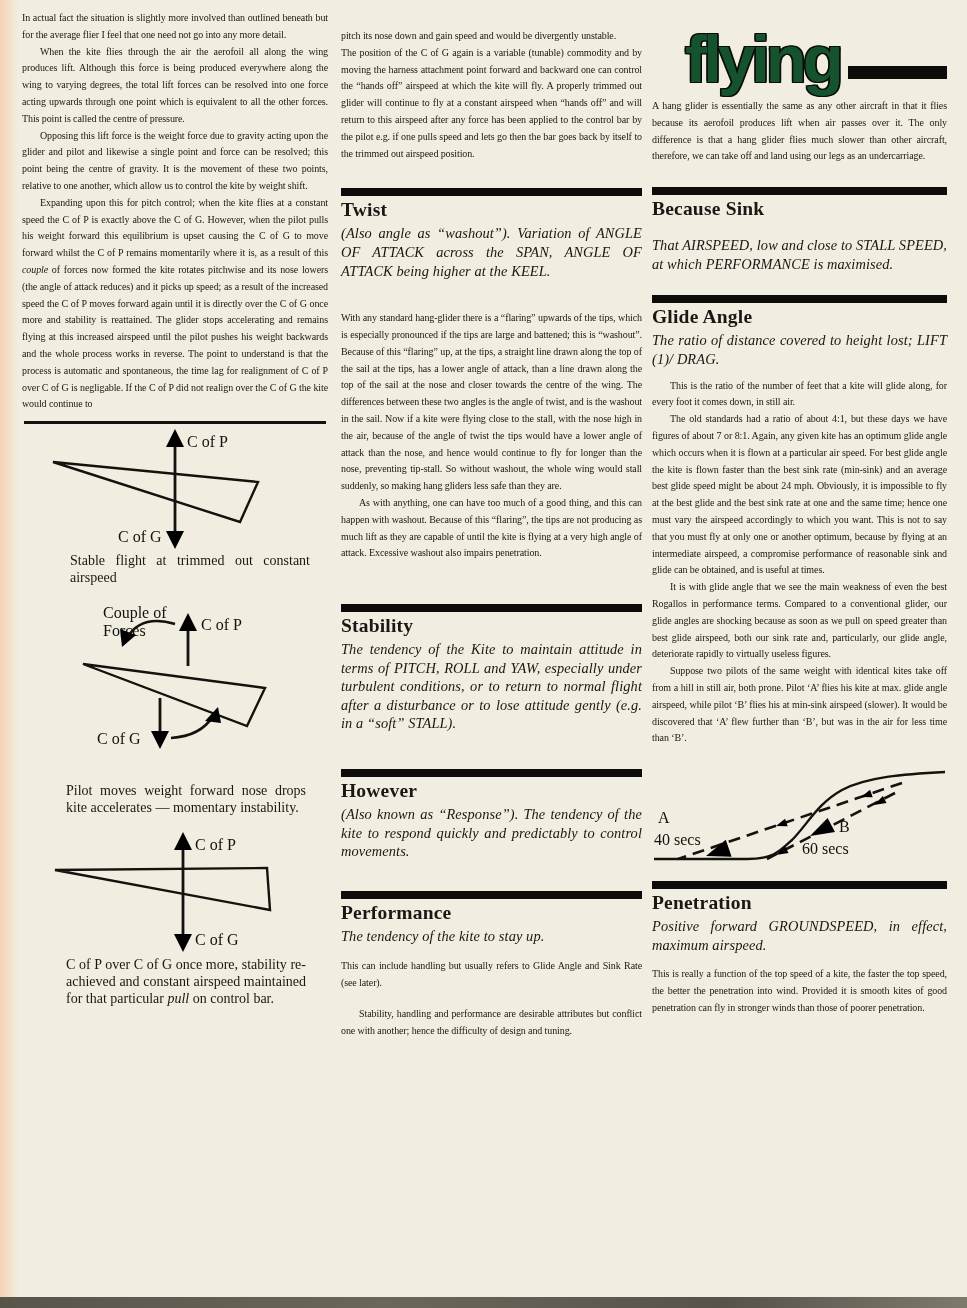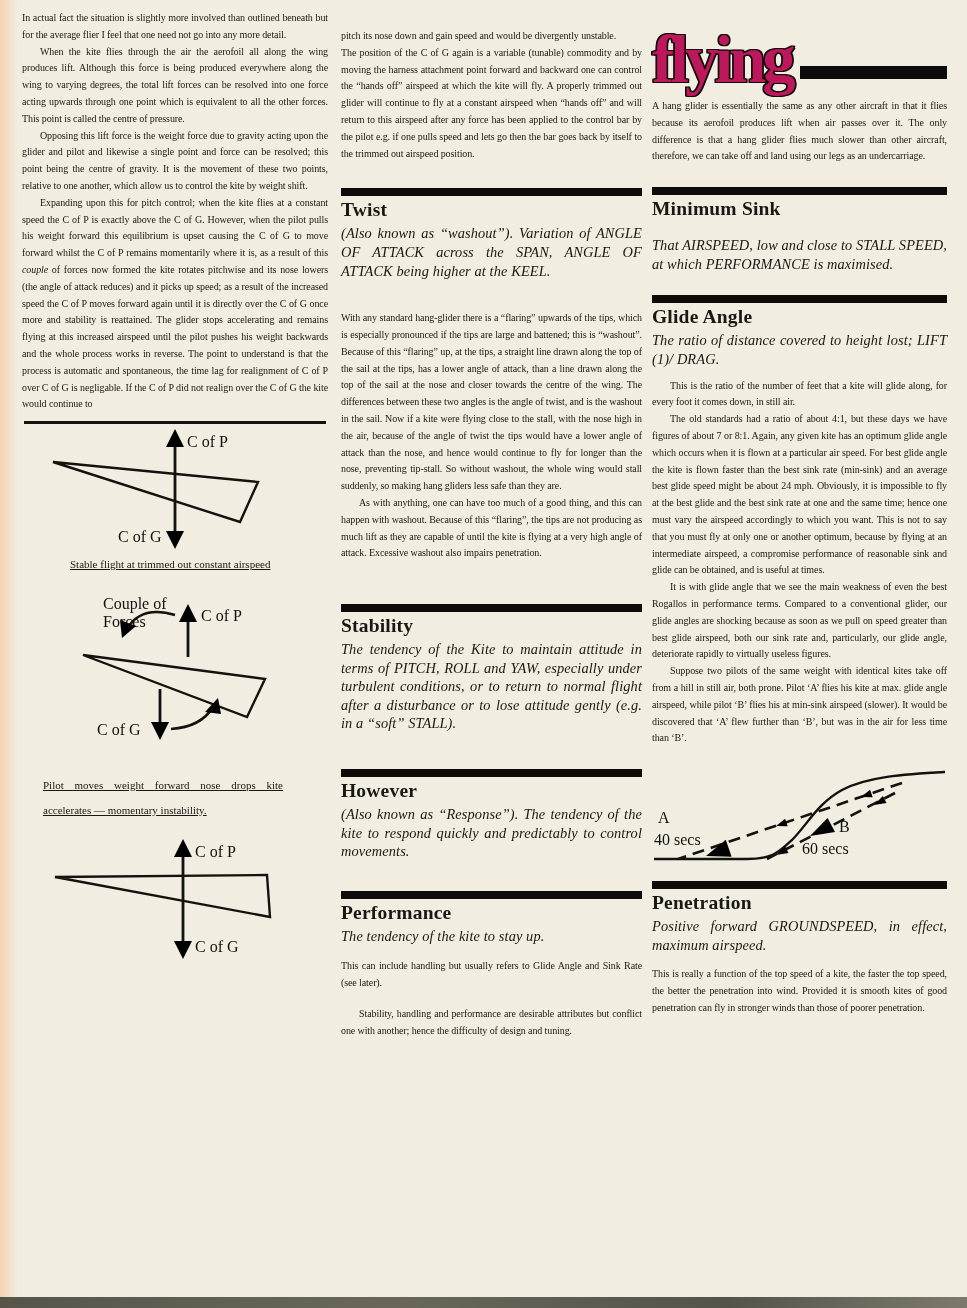--- a/index.html
+++ b/index.html
@@ -49,11 +49,12 @@
   
   .logo-row{ display:flex; align-items:flex-end; margin:14px 0 10px; }
   .logo-text{
-    font-family:Liberation Serif, serif;
+    font-family:Liberation Sans, sans-serif;
     font-weight:bold; font-size:67px; line-height:58px;
-    letter-spacing:-4px; color:#be185d;
+    letter-spacing:-4px; color:#14532d;
     text-shadow: 1px 0 #0d0c0a, -1px 0 #0d0c0a, 0 1px #0d0c0a, 0 -1px #0d0c0a,
                  1.5px 1px #0d0c0a, -1.5px -1px #0d0c0a, 1.5px -1px #0d0c0a, -1.5px 1px #0d0c0a;
+    margin-left: 33px;
   }
   .logo-bar{ flex:1; height:13px; background:#0d0c0a; margin-left:8px; margin-bottom:9px; }
 

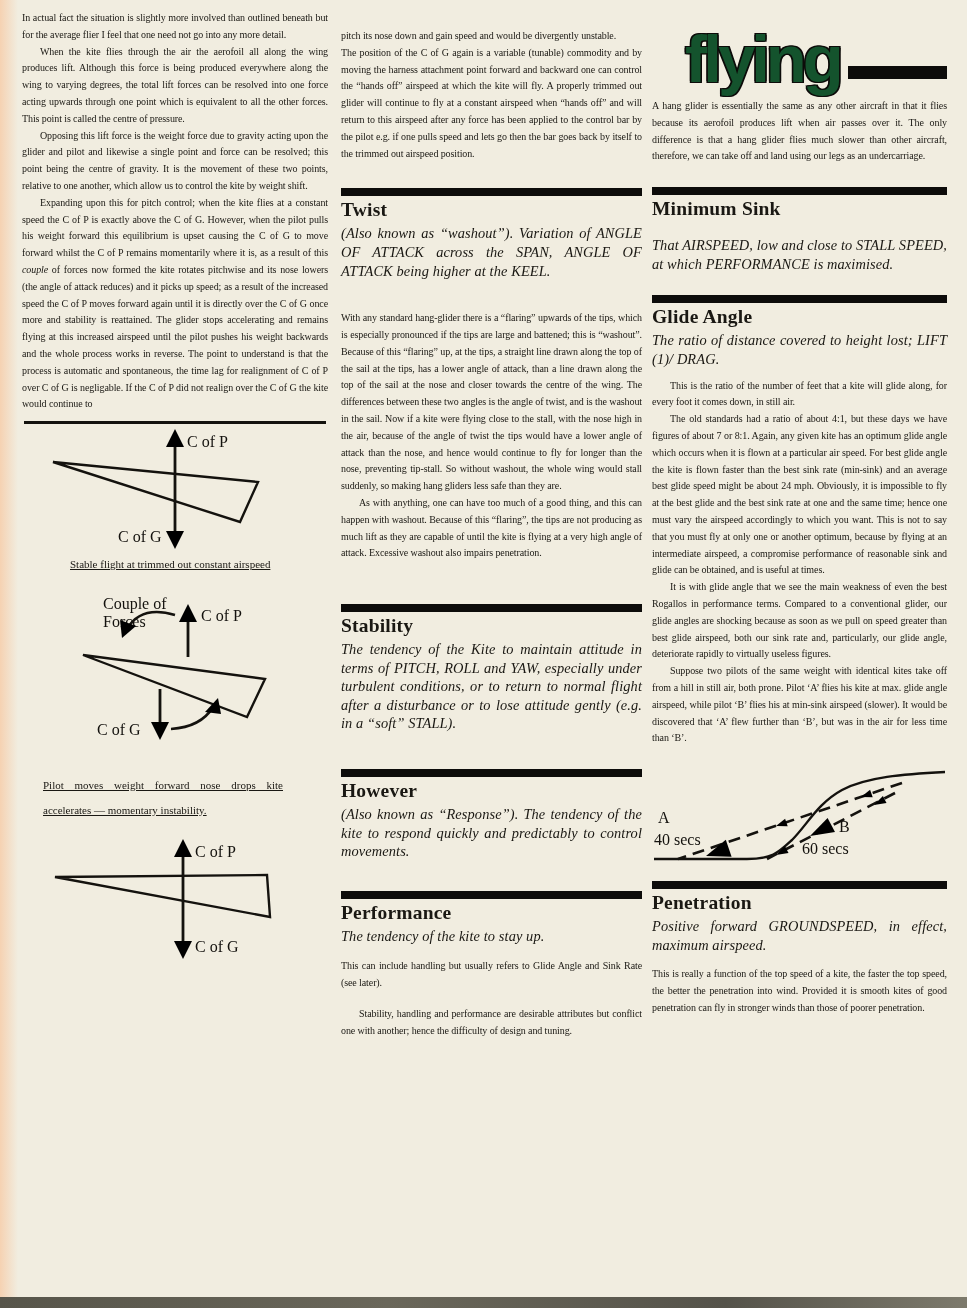--- a/index.html
+++ b/index.html
@@ -167,7 +167,7 @@
 
     <div style="margin-top:22px;">
       <div class="bar"></div>
-      <h3 class="sect">Minimum Sink</h3>
+      <h3 class="sect">Because Sink</h3>
       <p class="def" style="margin-top:16px;">That AIRSPEED, low and close to STALL SPEED, at which PERFORMANCE is maximised.</p>
     </div>
 

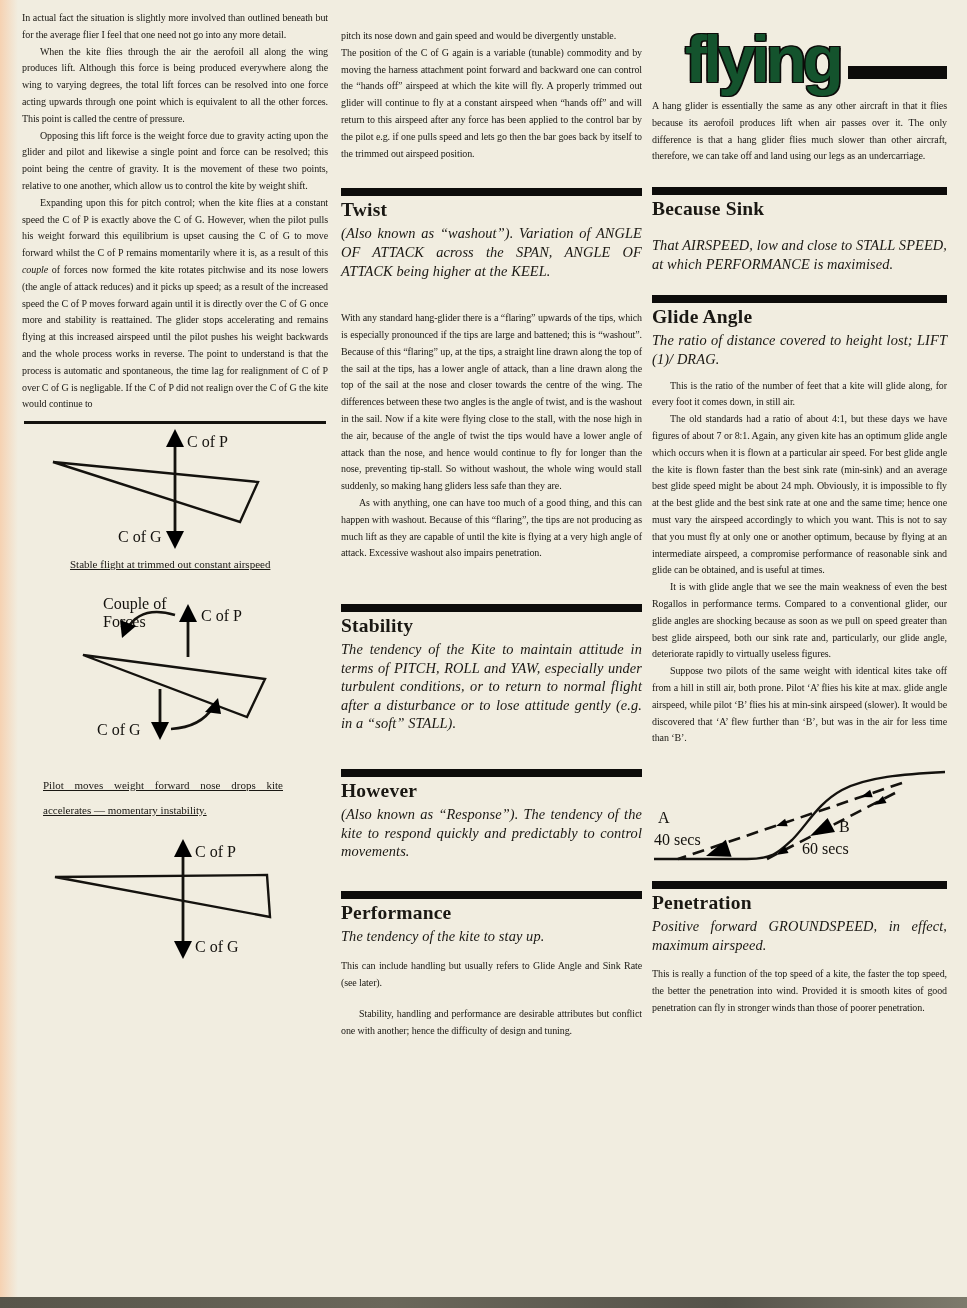--- a/index.html
+++ b/index.html
@@ -132,7 +132,7 @@
     <div style="margin-top:26px;">
       <div class="bar"></div>
       <h3 class="sect">Twist</h3>
-      <p class="def">(Also known as “washout”). Variation of ANGLE OF ATTACK across the SPAN, ANGLE OF ATTACK being higher at the KEEL.</p>
+      <p class="def">(Also angle as “washout”). Variation of ANGLE OF ATTACK across the SPAN, ANGLE OF ATTACK being higher at the KEEL.</p>
       <p class="body" style="margin-top:30px;">With any standard hang-glider there is a “flaring” upwards of the tips, which is especially pronounced if the tips are large and battened; this is “washout”. Because of this “flaring” up, at the tips, a straight line drawn along the top of the sail at the tips, has a lower angle of attack, than a line drawn along the top of the sail at the nose and closer towards the centre of the wing. The differences between these two angles is the angle of twist, and is the washout in the sail. Now if a kite were flying close to the stall, with the nose high in the air, because of the angle of twist the tips would have a lower angle of attack than the nose, and hence would continue to fly for longer than the nose, preventing tip-stall. So without washout, the whole wing would stall suddenly, so making hang gliders less safe than they are.</p>
       <p class="body ind">As with anything, one can have too much of a good thing, and this can happen with washout. Because of this “flaring”, the tips are not producing as much lift as they are capable of until the kite is flying at a very high angle of attack. Excessive washout also impairs penetration.</p>
     </div>

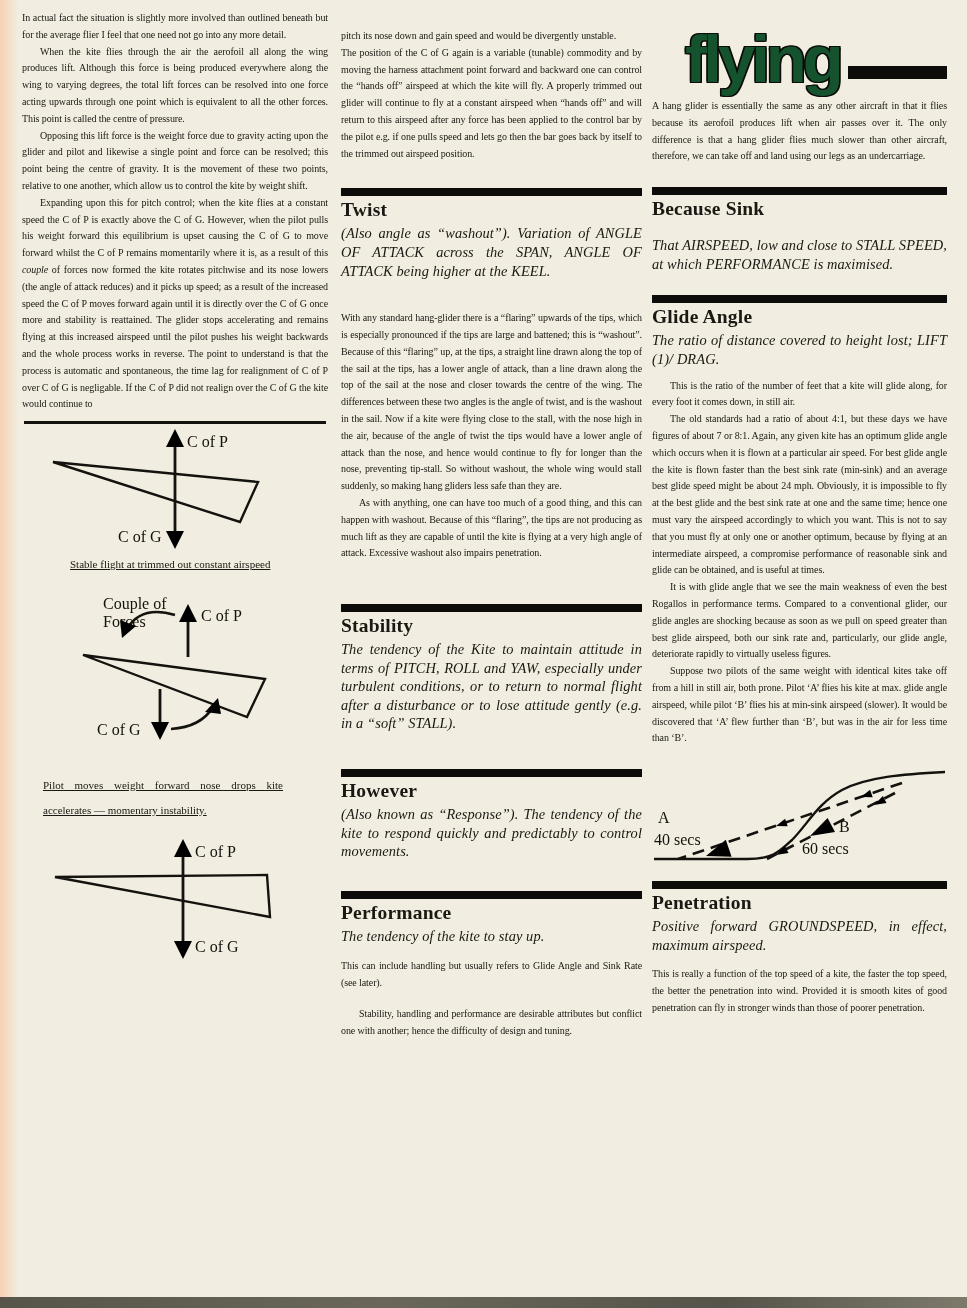--- a/index.html
+++ b/index.html
@@ -64,8 +64,8 @@
   }
   .diag{ display:block; margin:0 auto; }
   .caption{
-    font-size:11px; line-height:25px; text-align:justify;
-    margin:2px 0 0 48px; width:240px;text-decoration:underline;
+    font-size:14px; line-height:17px; text-align:justify;
+    margin:2px 0 0 48px; width:240px;
   }
   .caption.full{ margin-left:21px; }
   .page-number{

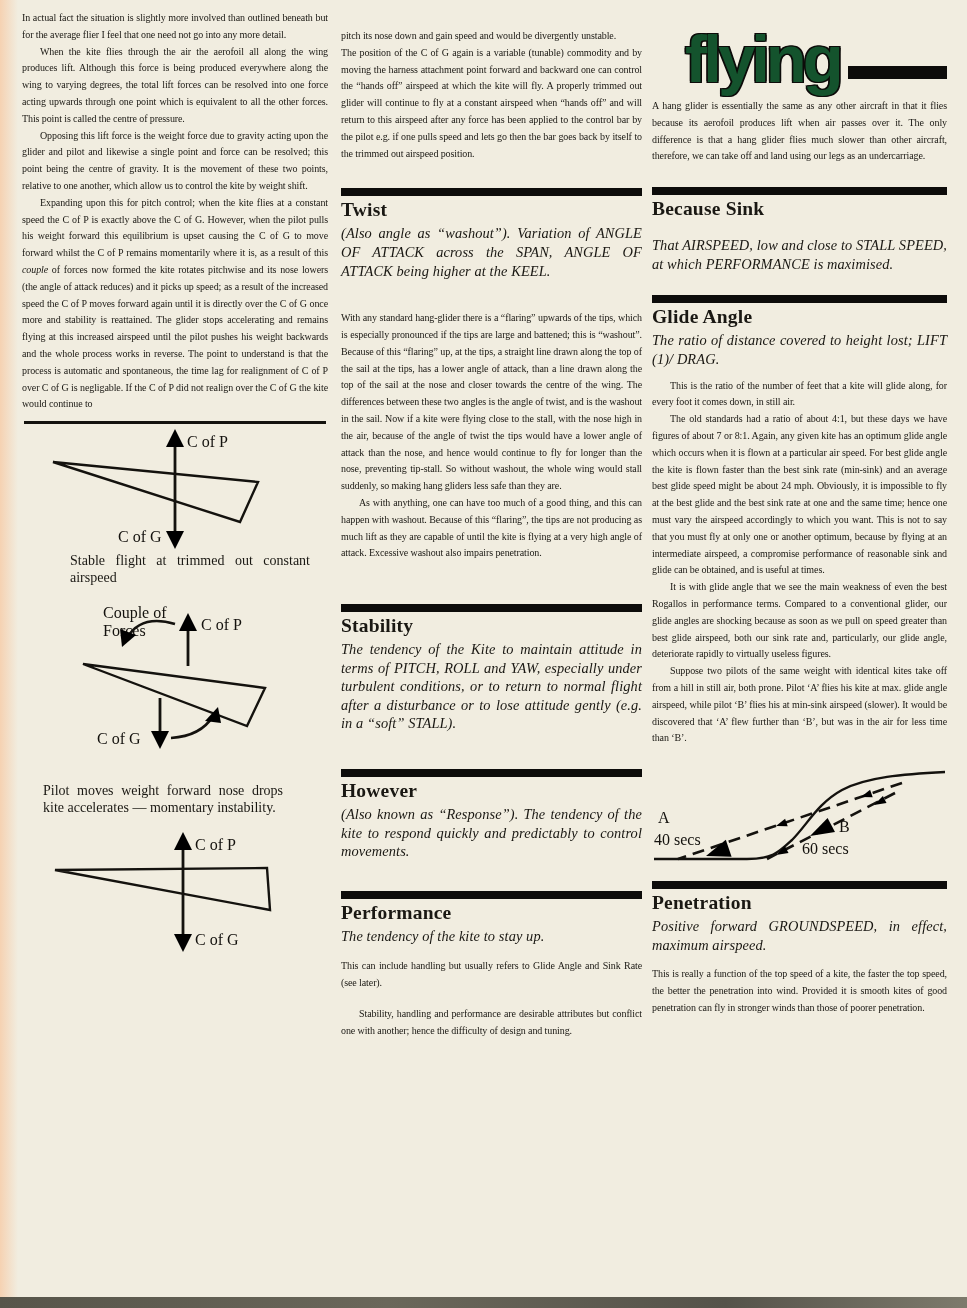--- a/index.html
+++ b/index.html
@@ -67,7 +67,7 @@
     font-size:14px; line-height:17px; text-align:justify;
     margin:2px 0 0 48px; width:240px;
   }
-  .caption.full{ margin-left:21px; }
+  .caption.full{ margin-left:44px; }
   .page-number{
     position:absolute; left:22px; top:1320px;
     font-size:16.5px; font-weight:bold;

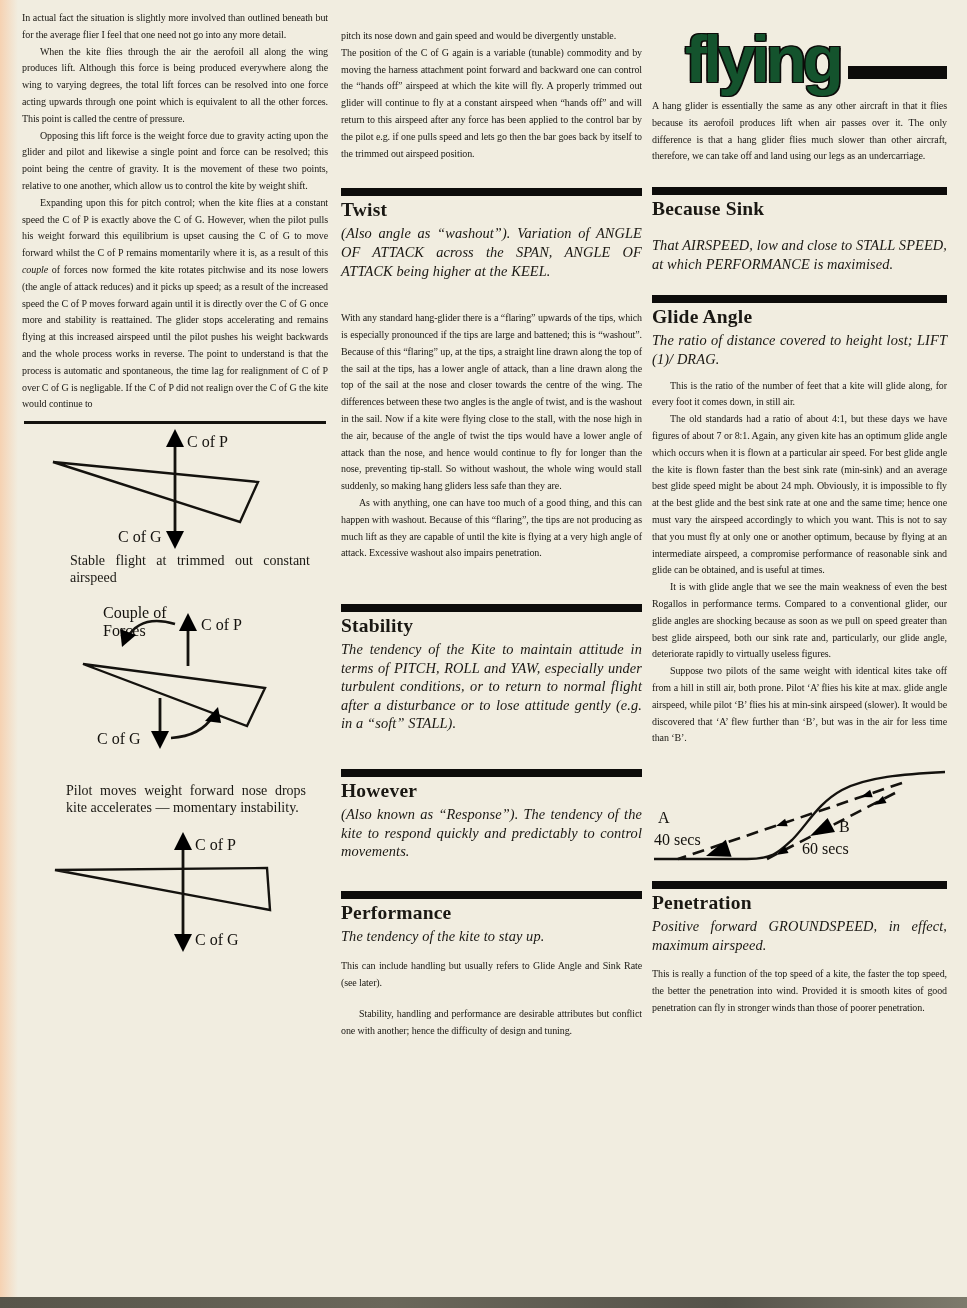--- a/index.html
+++ b/index.html
@@ -123,6 +123,7 @@
       <text x="170" y="20">C of P</text>
       <text x="170" y="115">C of G</text>
     </svg>
+    <p class="caption full"><span>C of P over C of G once more, stability re-achieved and constant airspeed maintained for that particular </span><span class="it">pull</span><span> on control bar.</span></p>
   </div>
 
   <div class="col col2">

